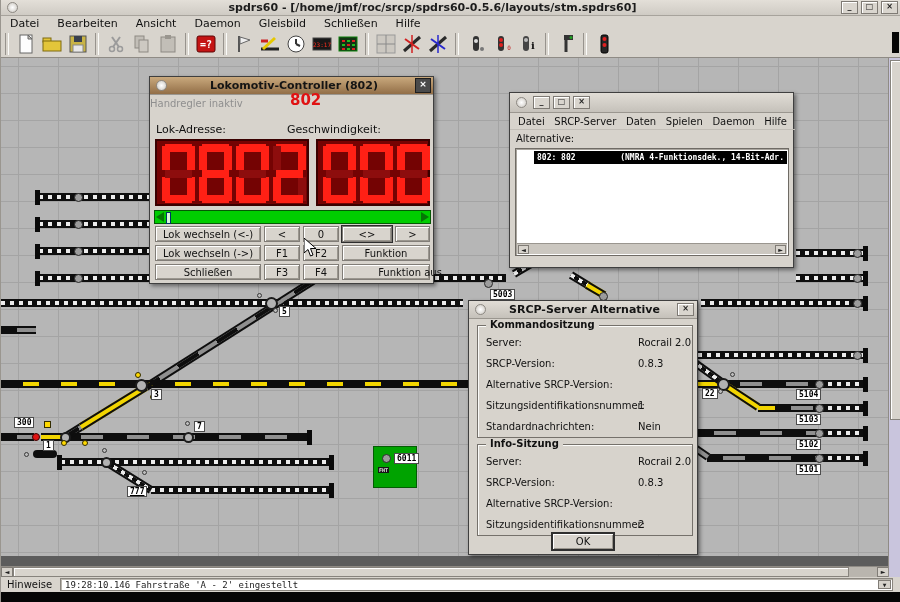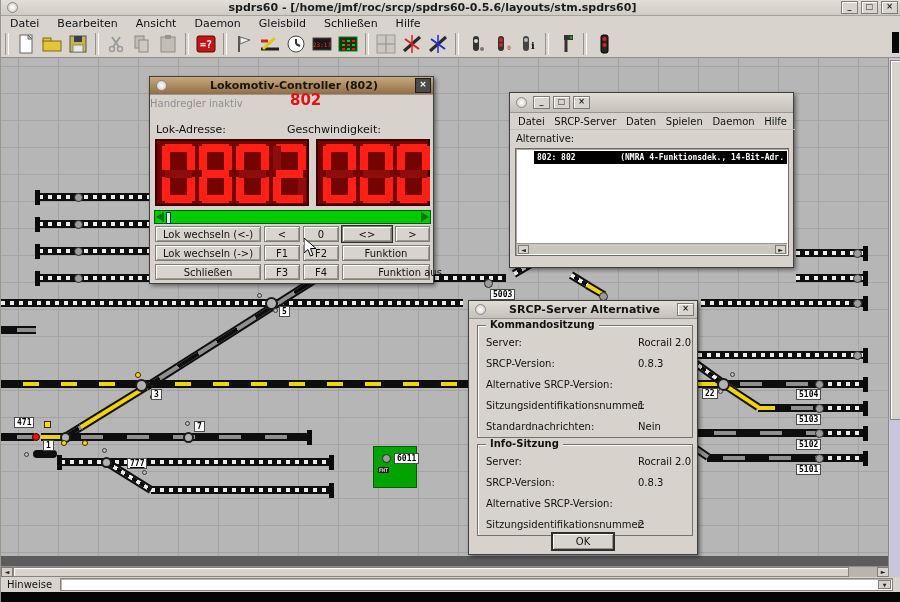--- a/index.html
+++ b/index.html
@@ -396,7 +396,7 @@
       <div class="ysq" style="left: 43px; top: 363px; width: 7px; height: 7px;"></div>
       <div class="rdot" style="left: 31px; top: 375px; width: 8px; height: 8px;"></div>
       <div class="pill" style="left: 32px; top: 392px; width: 24px; height: 8px;"></div>
-      <div class="tlabel" style="left: 13px; top: 359px;">471</div>
+      <div class="tlabel" style="left: 13px; top: 359px;">300</div>
       <div class="tlabel" style="left: 42px; top: 382px;">1</div>
       <div class="tlabel" style="left: 193px; top: 363px;">7</div>
       <div class="tlabel" style="left: 150px; top: 331px;">3</div>

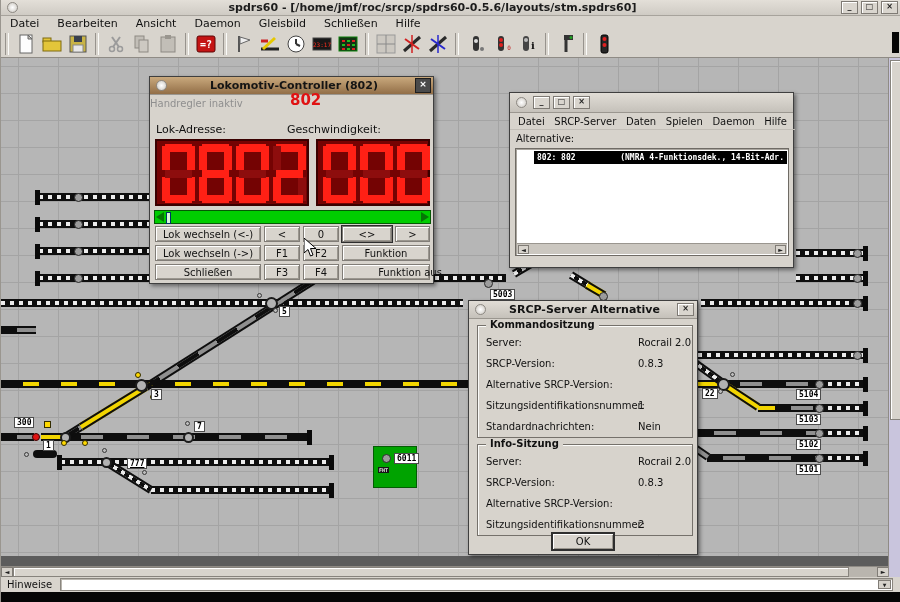--- a/index.html
+++ b/index.html
@@ -401,7 +401,7 @@
       <div class="tlabel" style="left: 193px; top: 363px;">7</div>
       <div class="tlabel" style="left: 150px; top: 331px;">3</div>
       <div class="tlabel" style="left: 278px; top: 248px;">5</div>
-      <div class="tlabel" style="left: 126px; top: 400px; text-decoration: underline;">777</div>
+      <div class="tlabel" style="left: 126px; top: 428px; text-decoration: underline;">777</div>
       <div class="tlabel" style="left: 489px; top: 231px;">5003</div>
       <div class="tlabel" style="left: 701px; top: 330px;">22</div>
       <div class="tlabel" style="left: 795px; top: 331px;">5104</div>

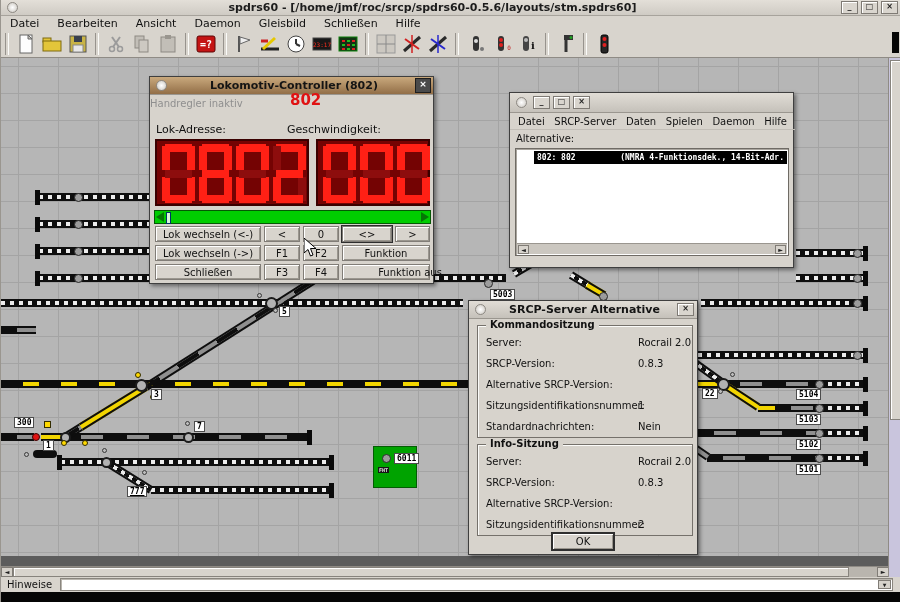--- a/index.html
+++ b/index.html
@@ -429,6 +429,7 @@
   <div id="statusbar">
     <span class="slabel">Hinweise</span>
     <span id="statusfield">
+      <span>19:28:10.146 Fahrstraße 'A - 2' eingestellt</span>
       <span id="statusdrop">▼</span>
     </span>
   </div>

